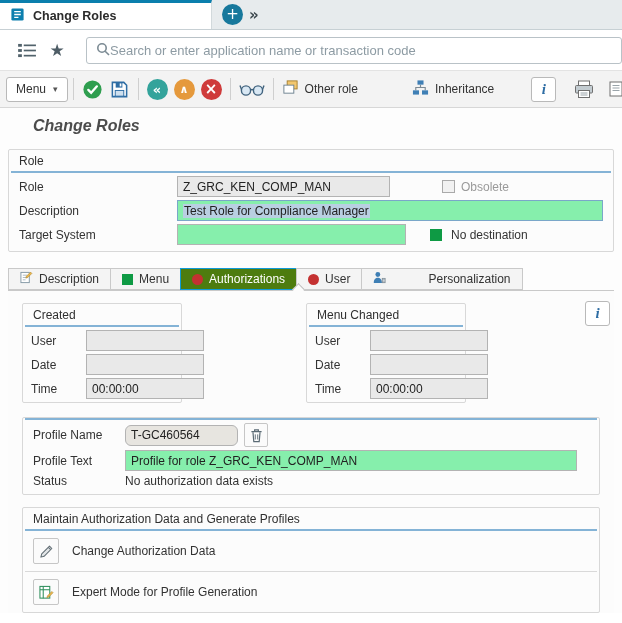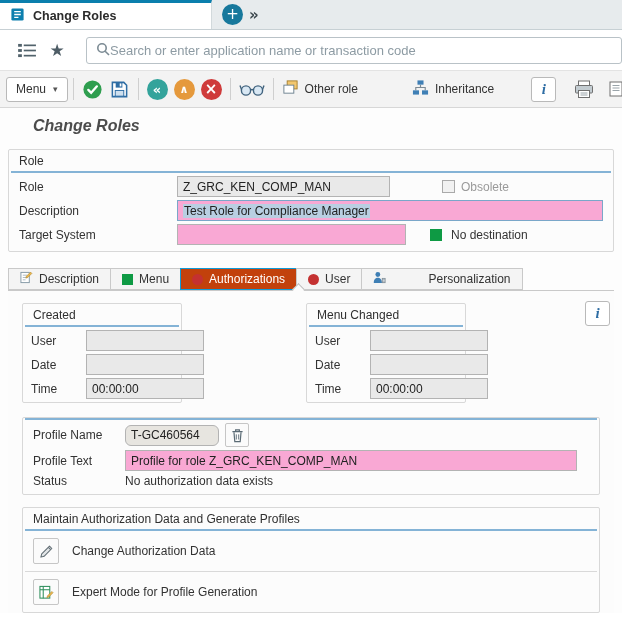--- a/index.html
+++ b/index.html
@@ -56,7 +56,7 @@
 .frow { display:flex; align-items:center; margin:3px 10px; }
 .frow:last-child { margin-bottom:6px; }
 .flabel { width:158px; flex:none; }
-.tfield { height:21px; border:1px solid #b3b3b3; background:#f9a8d4; padding:0 5px; font:inherit; font-size:12px; color:#222; }
+.tfield { height:21px; border:1px solid #b3b3b3; background:#86efac; padding:0 5px; font:inherit; font-size:12px; color:#222; }
 .tfield.ro { background:#e9e9e9; }
 .tfield.tan { background:#e7e5e0; }
 .checkbox { display:inline-block; width:13px; height:13px; border:1px solid #a9a9a9; background:#f1f1f1; flex:none; }

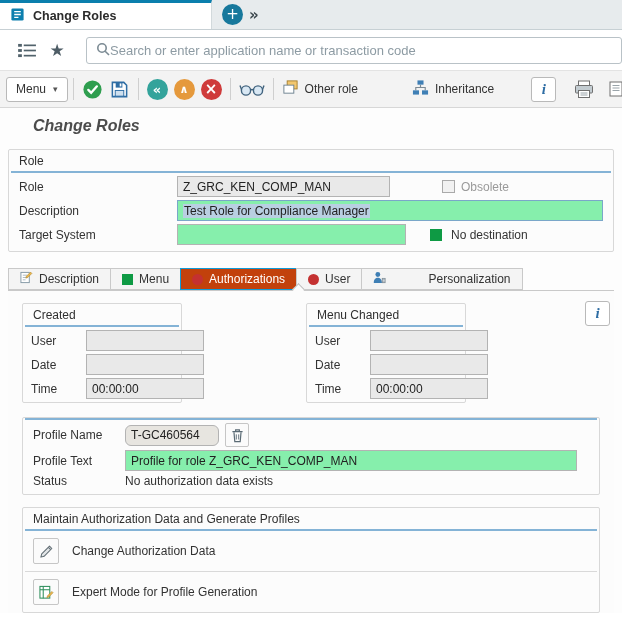--- a/index.html
+++ b/index.html
@@ -70,7 +70,7 @@
 .stab { display:flex; align-items:center; gap:6px; height:22px; padding:0 11px; background:#f4f4f4;
         border:1px solid #c9c9c9; border-right:none; font-size:12px; color:#333; }
 .stab:last-child { border-right:1px solid #c9c9c9;gap:42px; }
-.stab.active { background:#c2410c; border-color:#0f9ad6; color:#fff; }
+.stab.active { background:#4d7c0f; border-color:#0f9ad6; color:#fff; }
 .dot { width:11px; height:11px; border-radius:50%; flex:none; }
 .sq { width:11px; height:11px; flex:none; }
 .tabline { height:1px; background:#c9c9c9; position:relative; }

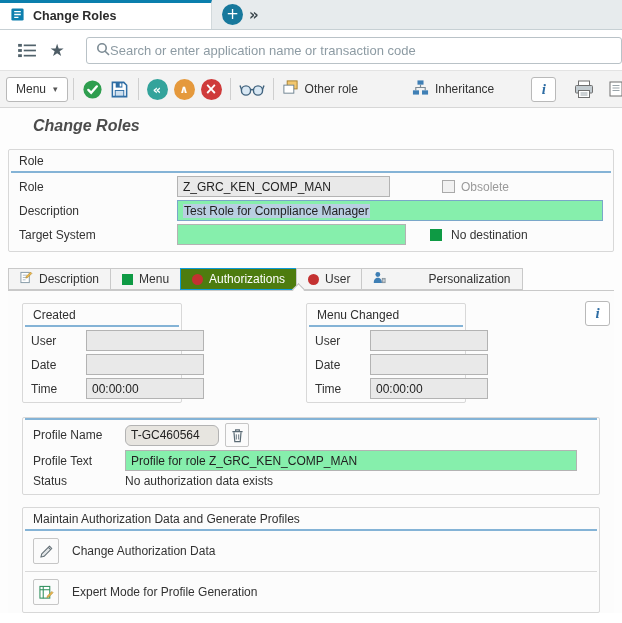--- a/index.html
+++ b/index.html
@@ -328,7 +328,7 @@
       <div class="gbox-rule"></div>
       <div class="frow">
         <span class="flabel">Profile Name</span>
-        <input class="tfield tan" style="width: 94px; border-radius: 6px;" readonly="" value="T-GC460564">
+        <input class="tfield tan" style="width: 113px; border-radius: 6px;" readonly="" value="T-GC460564">
         <button class="trash-btn">
           <svg width="13" height="15" viewBox="0 0 14 16">
               <path d="M1.5 3.8h11M5 3.8V2h4v1.8" fill="none" stroke="#5a6a74" stroke-width="1.3"></path>

